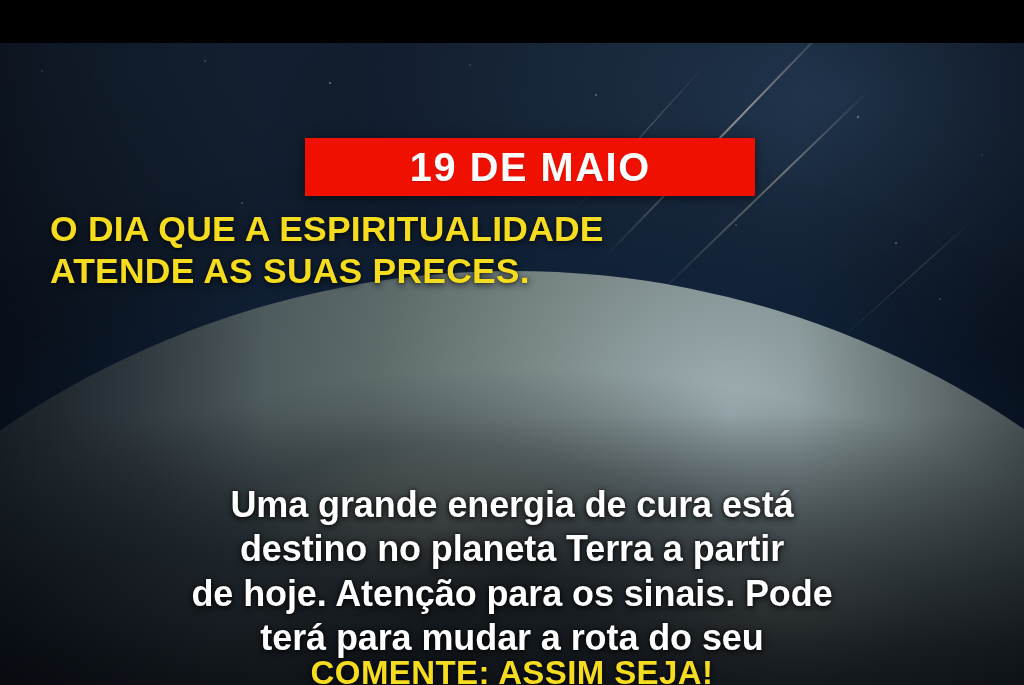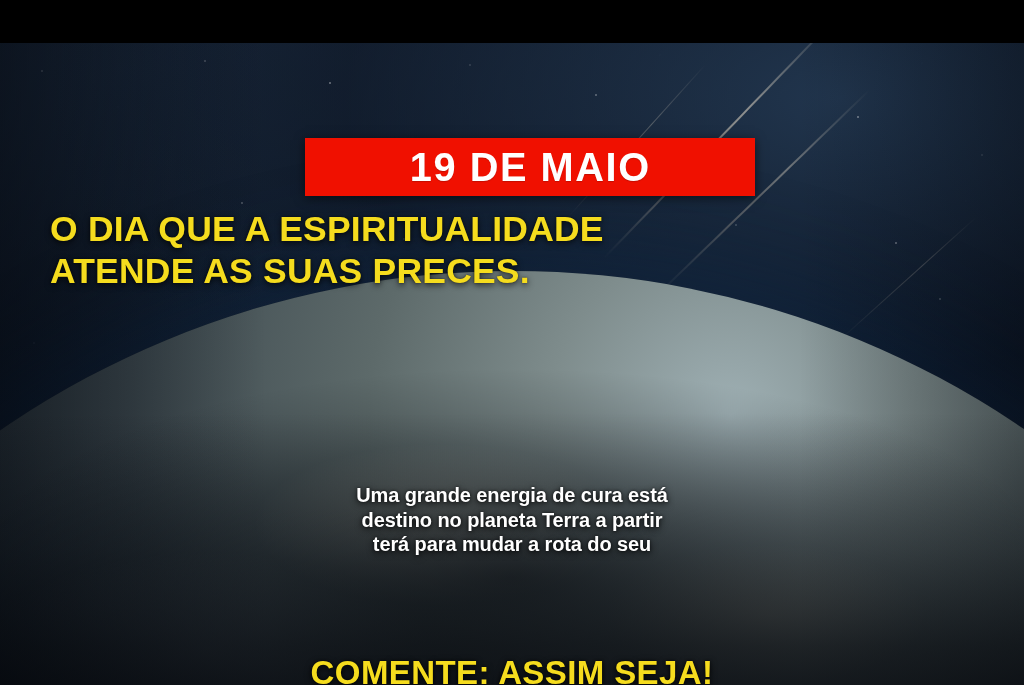--- a/index.html
+++ b/index.html
@@ -184,7 +184,7 @@
     left:52px;top:440px;width:920px;
     text-align:center;
     color:#ffffff;
-    font-size:20px;
+    font-size:36px;
     font-weight:700;
     line-height:1.235;
     letter-spacing:-.1px;

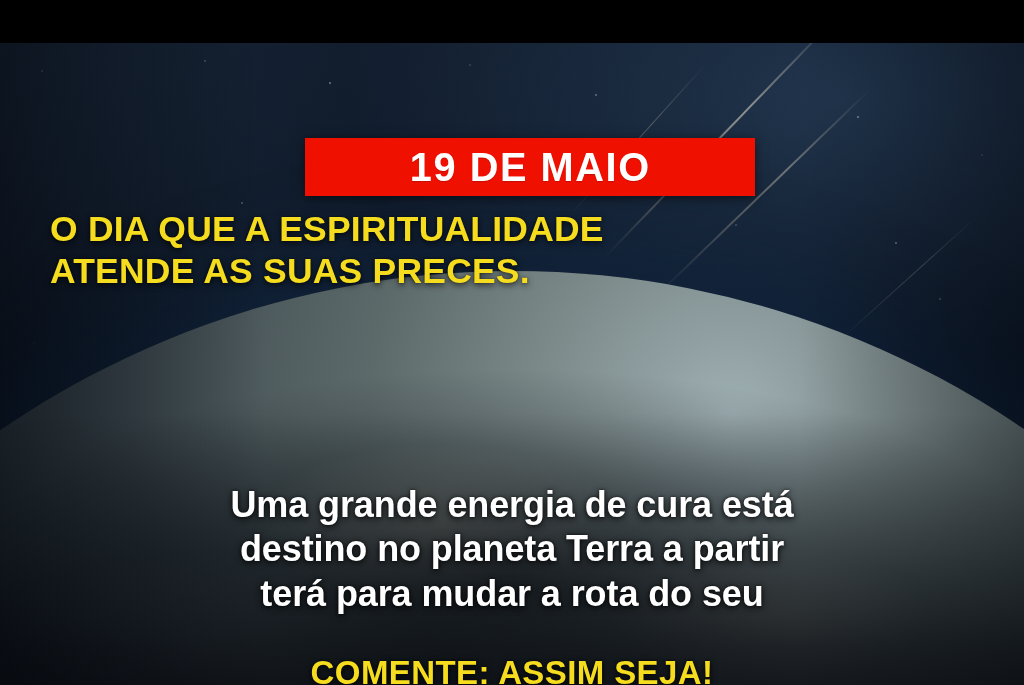--- a/index.html
+++ b/index.html
@@ -236,6 +236,7 @@
     <div class="body-copy">
       <span class="ln">Uma grande energia de cura está</span>
       <span class="ln">destino no planeta Terra a partir</span>
+      <span class="ln">de hoje. Atenção para os sinais. Pode</span>
       <span class="ln">terá para mudar a rota do seu</span>
     </div>
 

